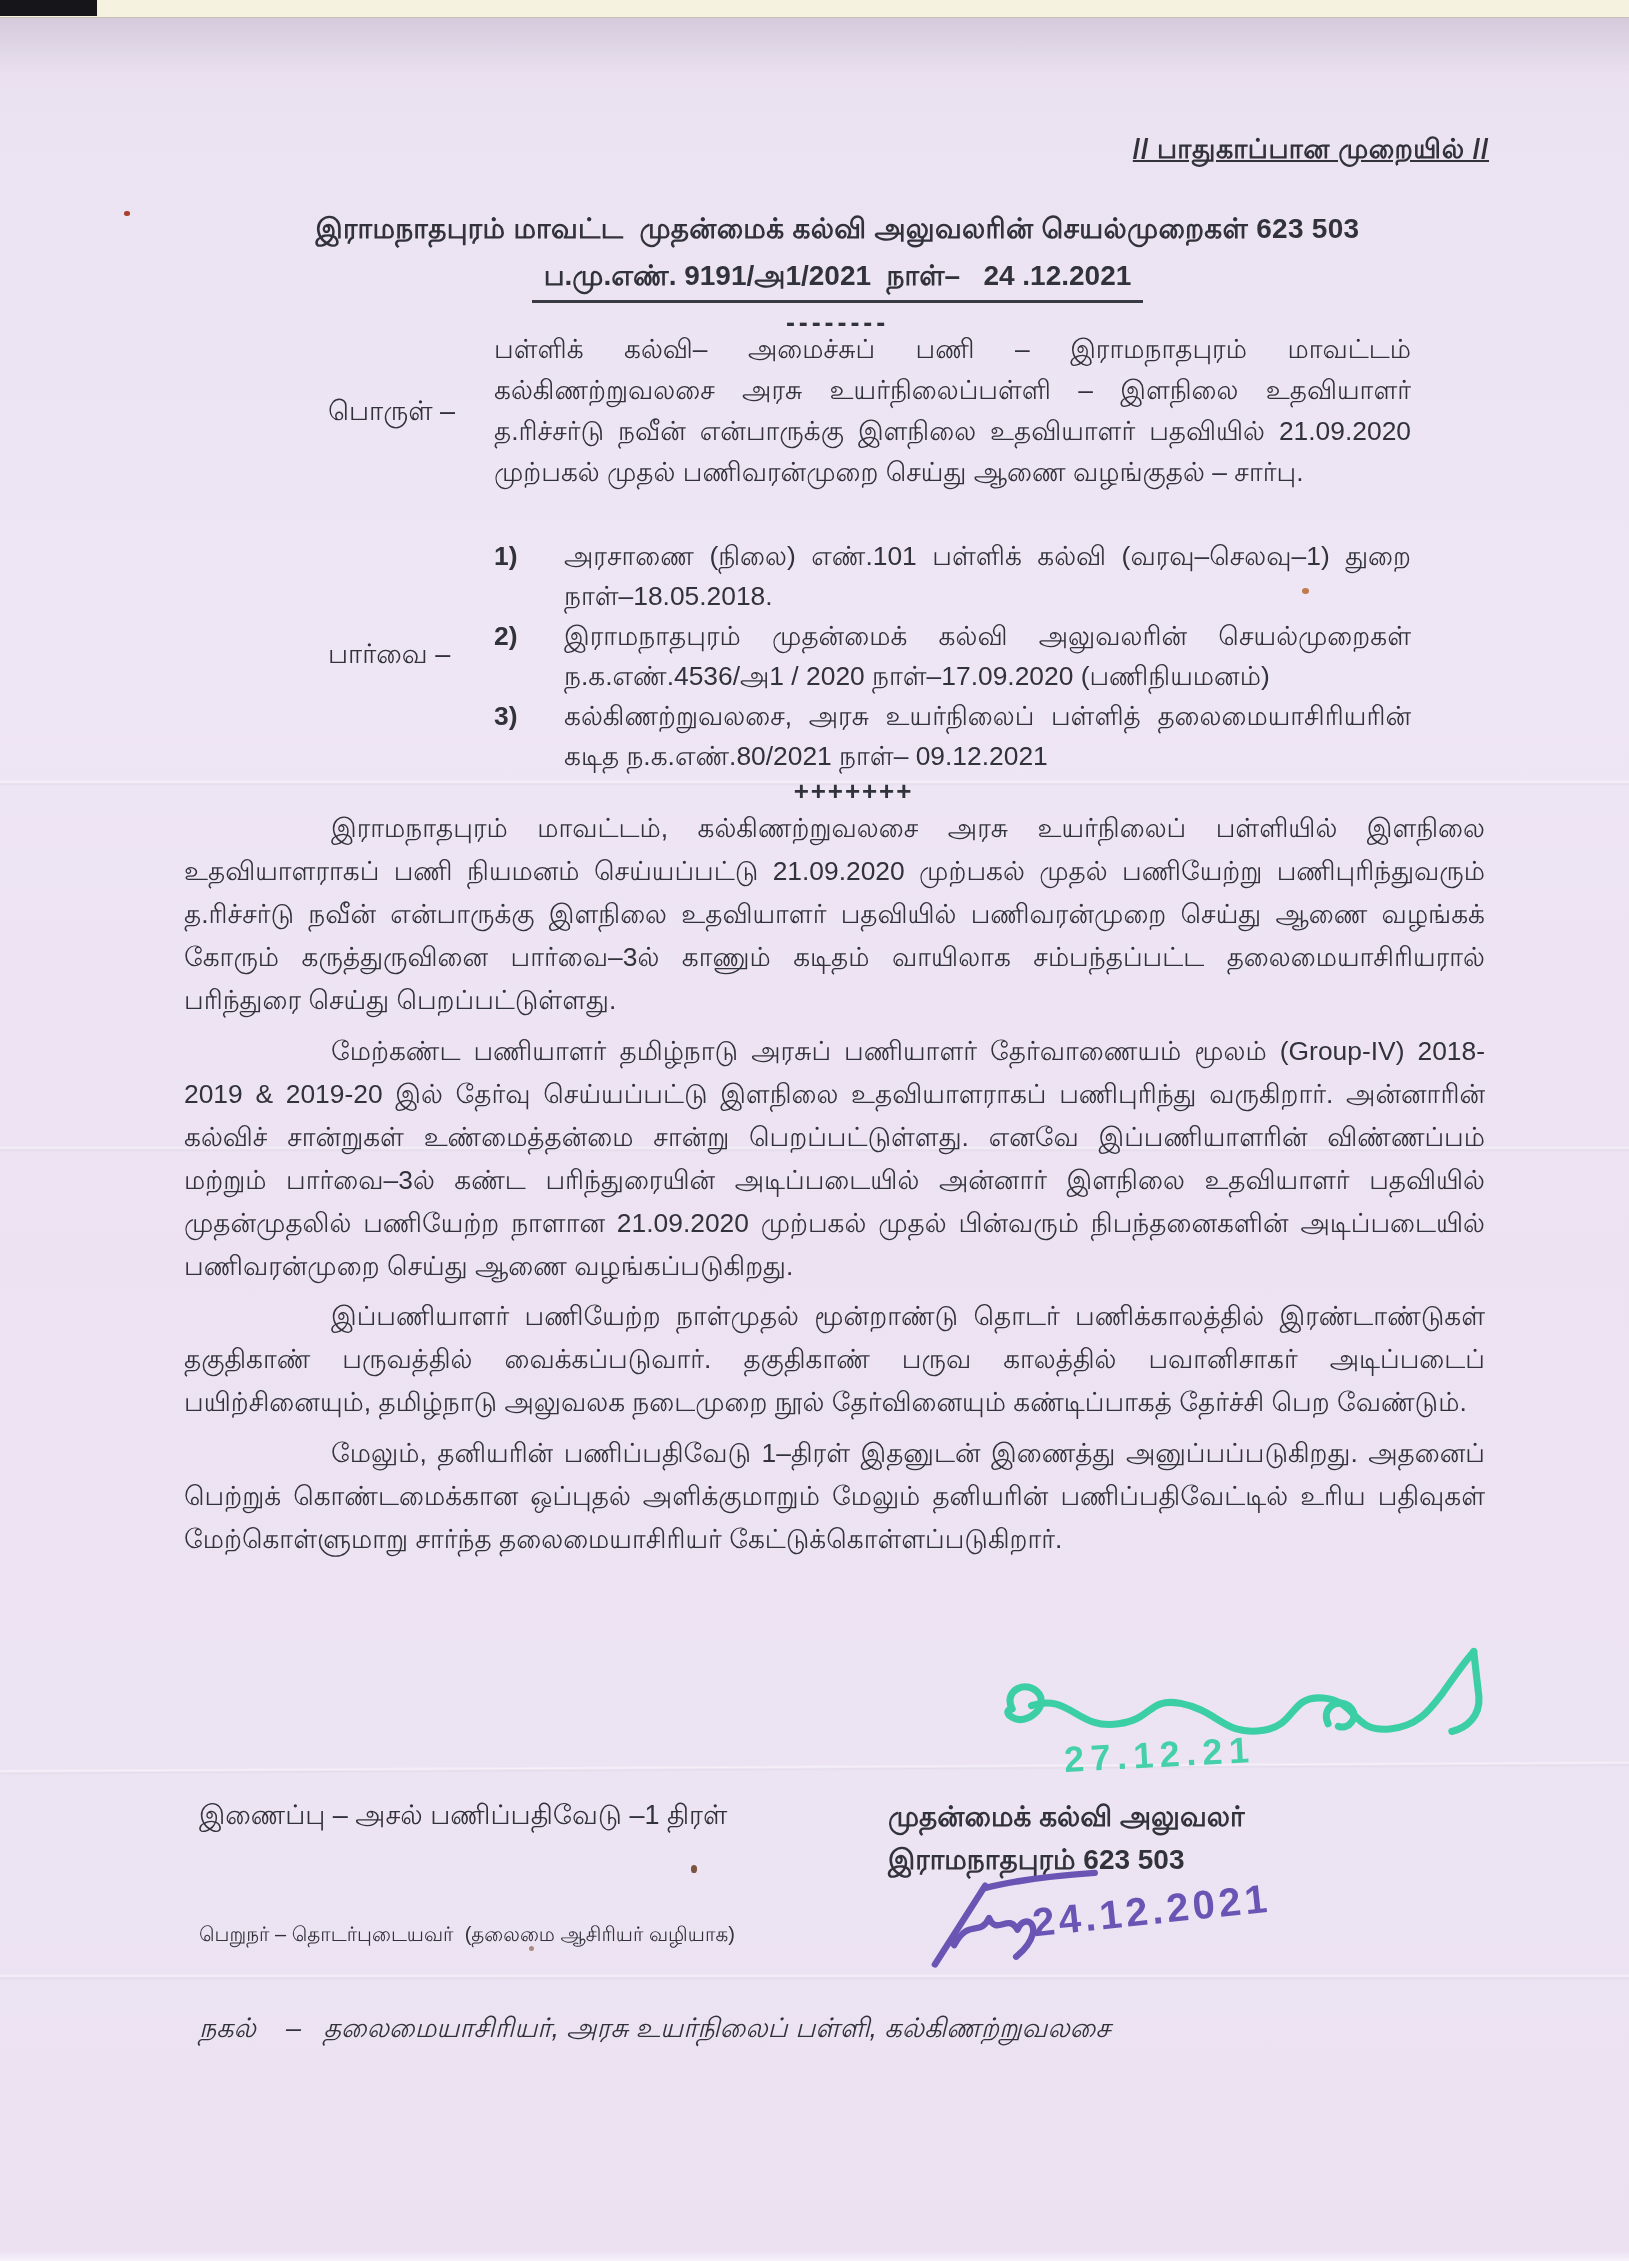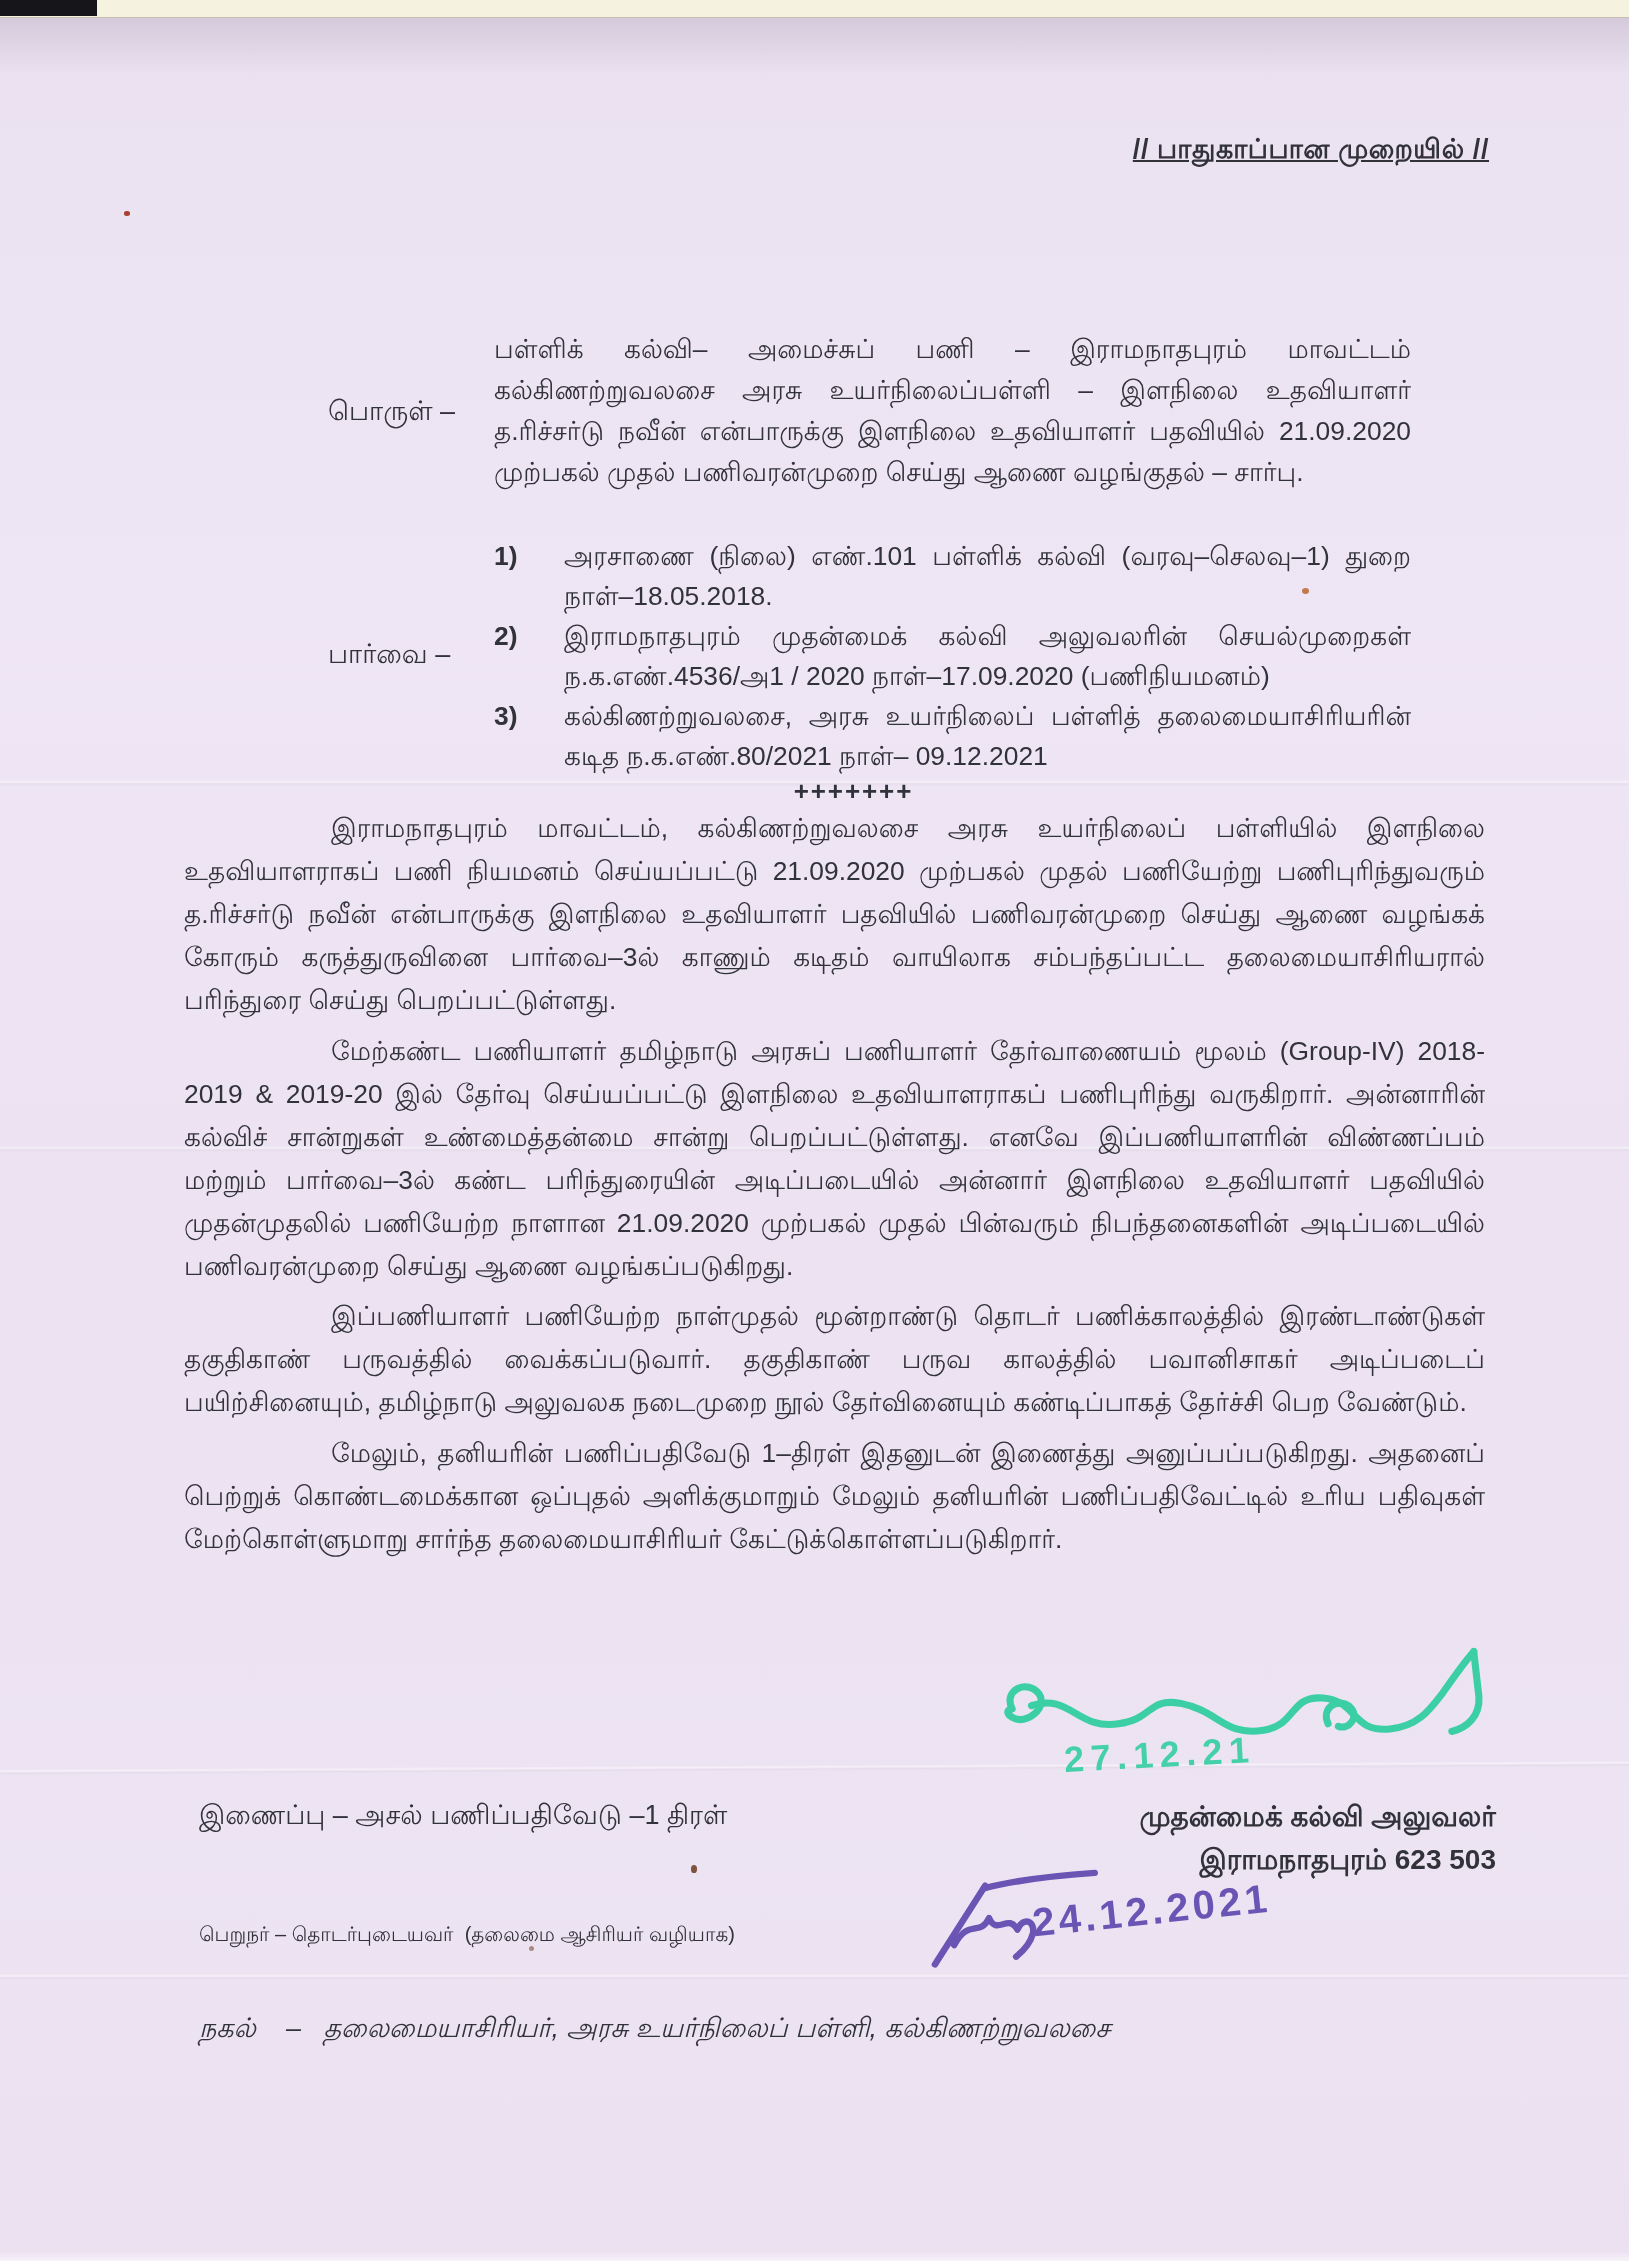--- a/index.html
+++ b/index.html
@@ -93,6 +93,13 @@
 
   <div class="protective pre">// பாதுகாப்பான முறையில் //</div>
 
+  <div class="head-center">
+    <div class="title pre">இராமநாதபுரம் மாவட்ட  முதன்மைக் கல்வி அலுவலரின் செயல்முறைகள் 623 503</div>
+    <div class="refline-wrap">
+      <span class="refline pre">ப.மு.எண். 9191/அ1/2021  நாள்–   24 .12.2021</span>
+    </div>
+    <div class="dashes">--------</div>
+  </div>
 
   <div class="row subject-row">
     <div class="label">பொருள் –</div>

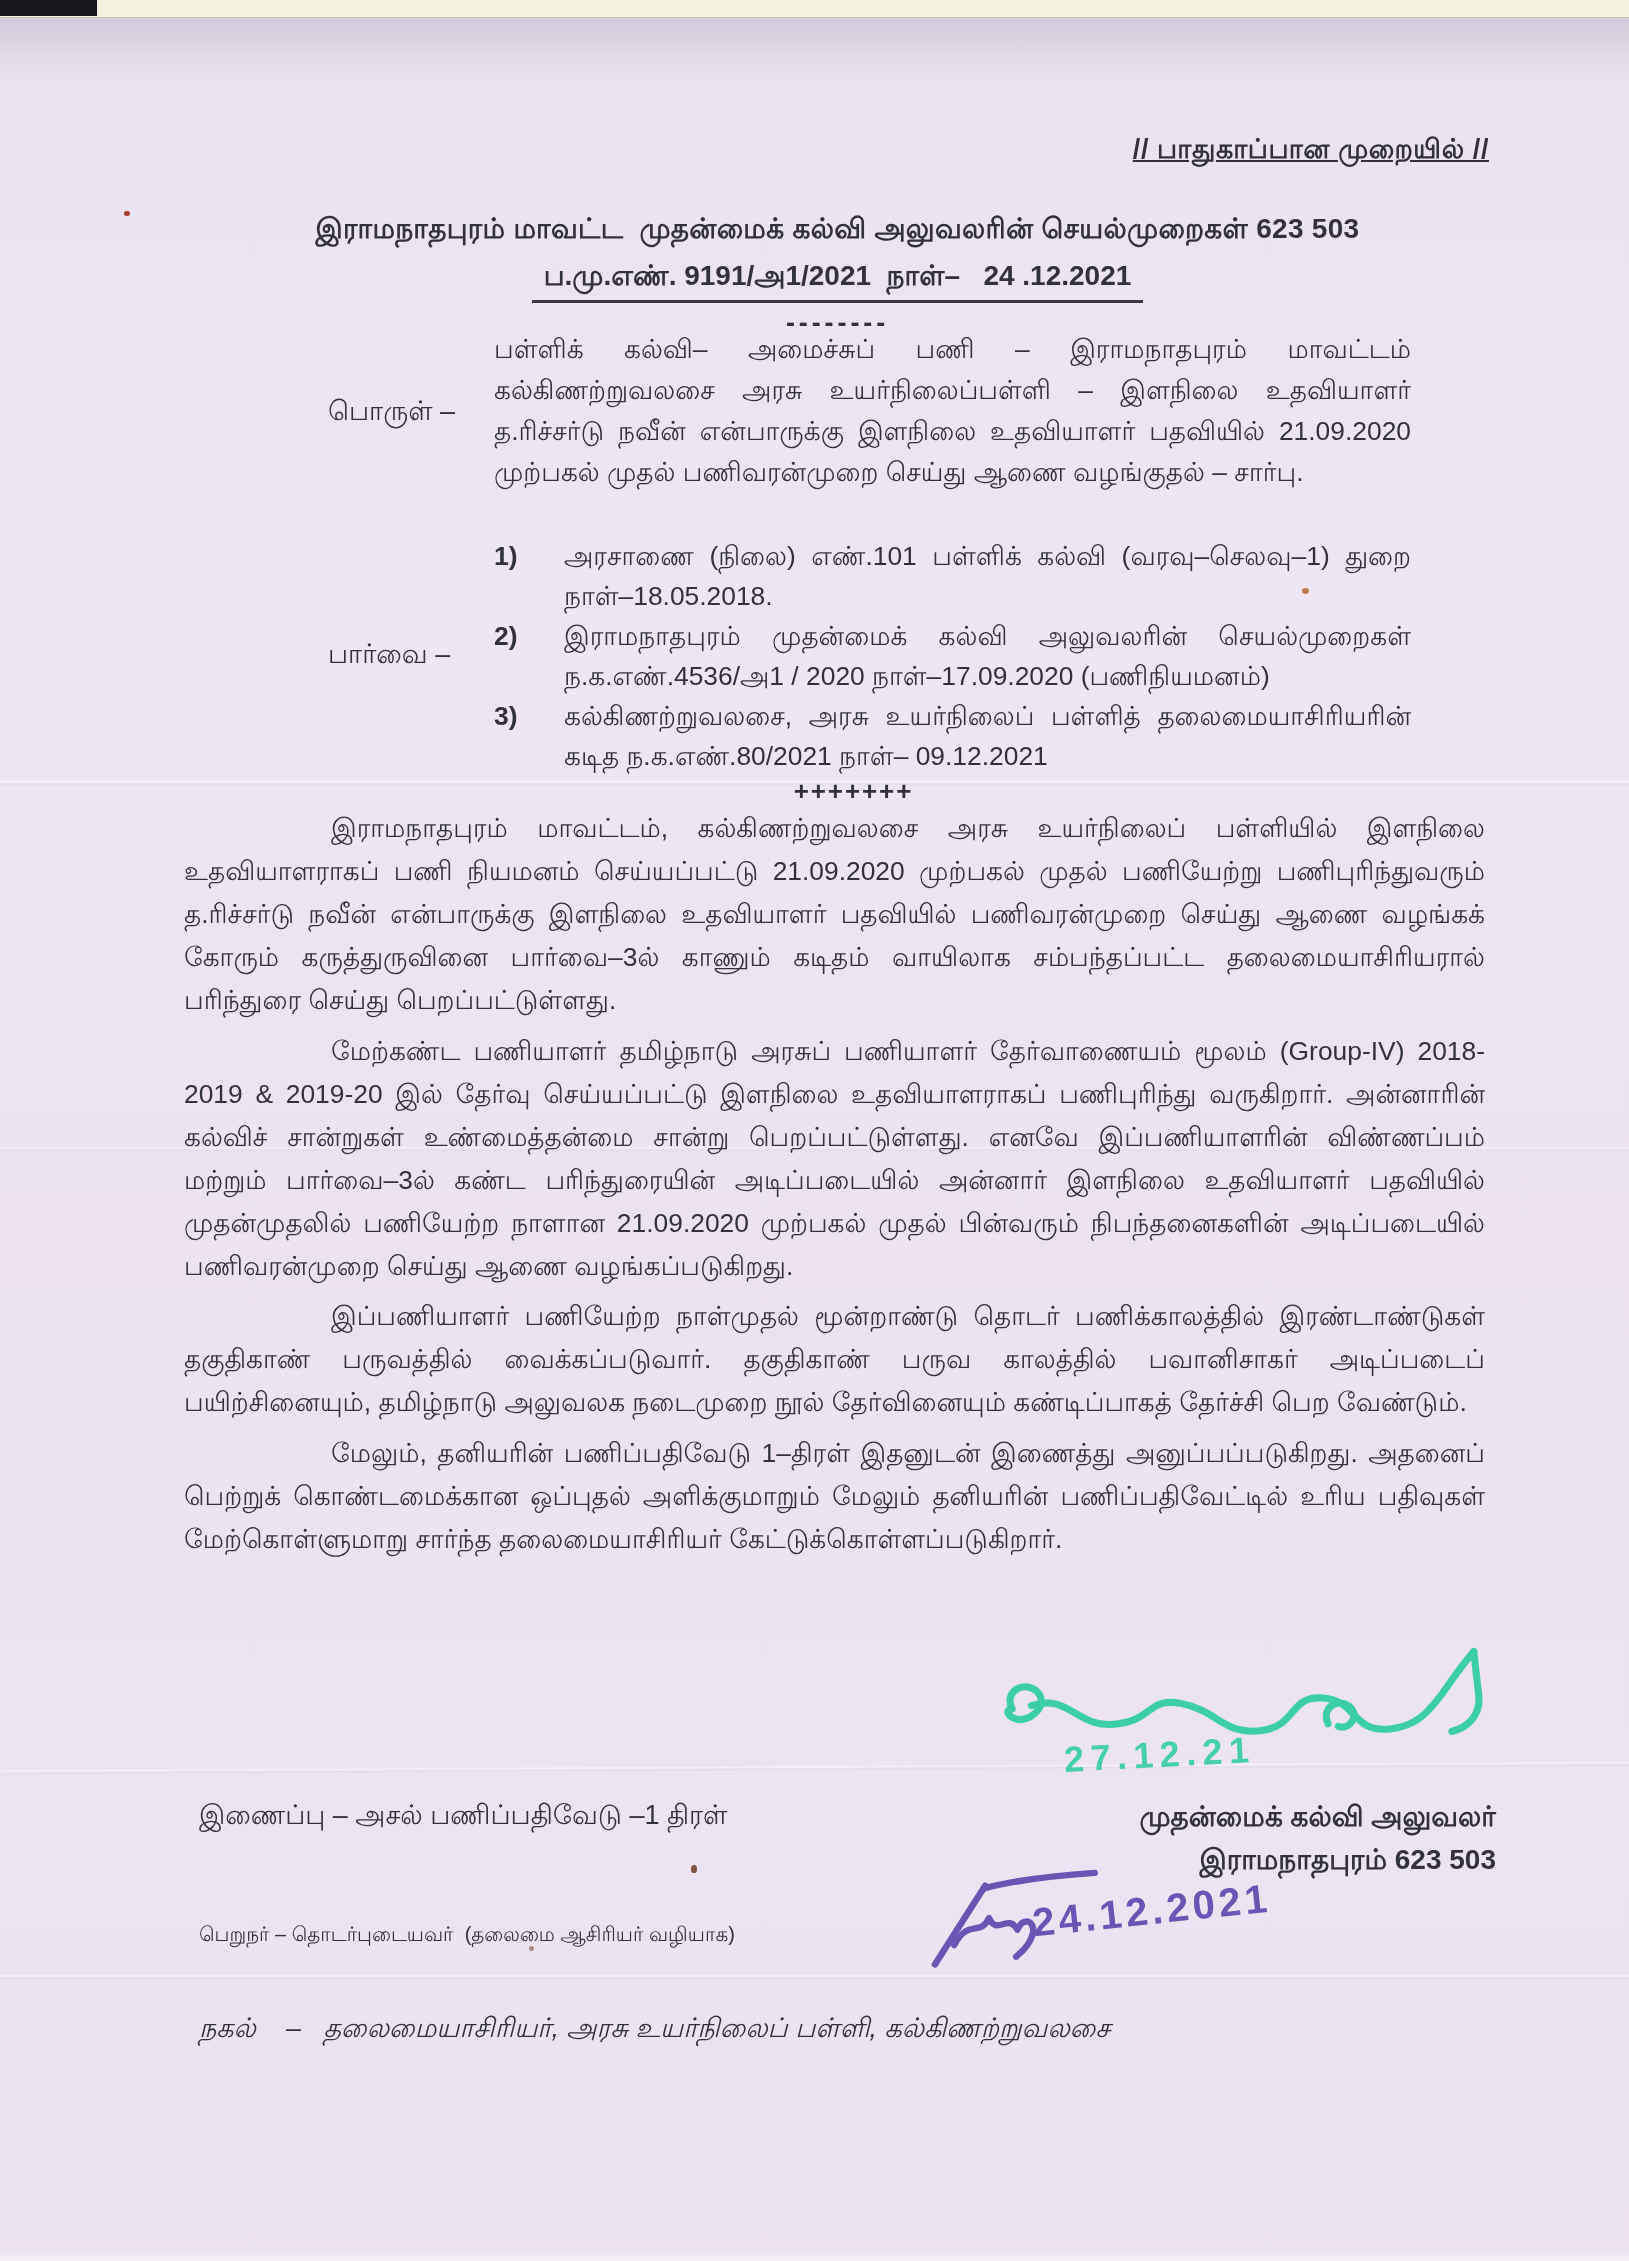--- a/index.html
+++ b/index.html
@@ -62,7 +62,7 @@
     transform:rotate(-3deg); opacity:0.95;
   }
   .enclosure { position:absolute; left:199px; top:1800px; font-size:27px; }
-  .officer { position:absolute; left:941px; top:1795px; width:555px; text-align:right; }
+  .officer { position:absolute; left:888px; top:1795px; width:555px; text-align:left; }
   .officer div { font-size:28px; line-height:43px; font-weight:bold; }
   .sig-purple { position:absolute; left:922px; top:1861px; width:593px; height:123px; }
   .sig-purple-date {

